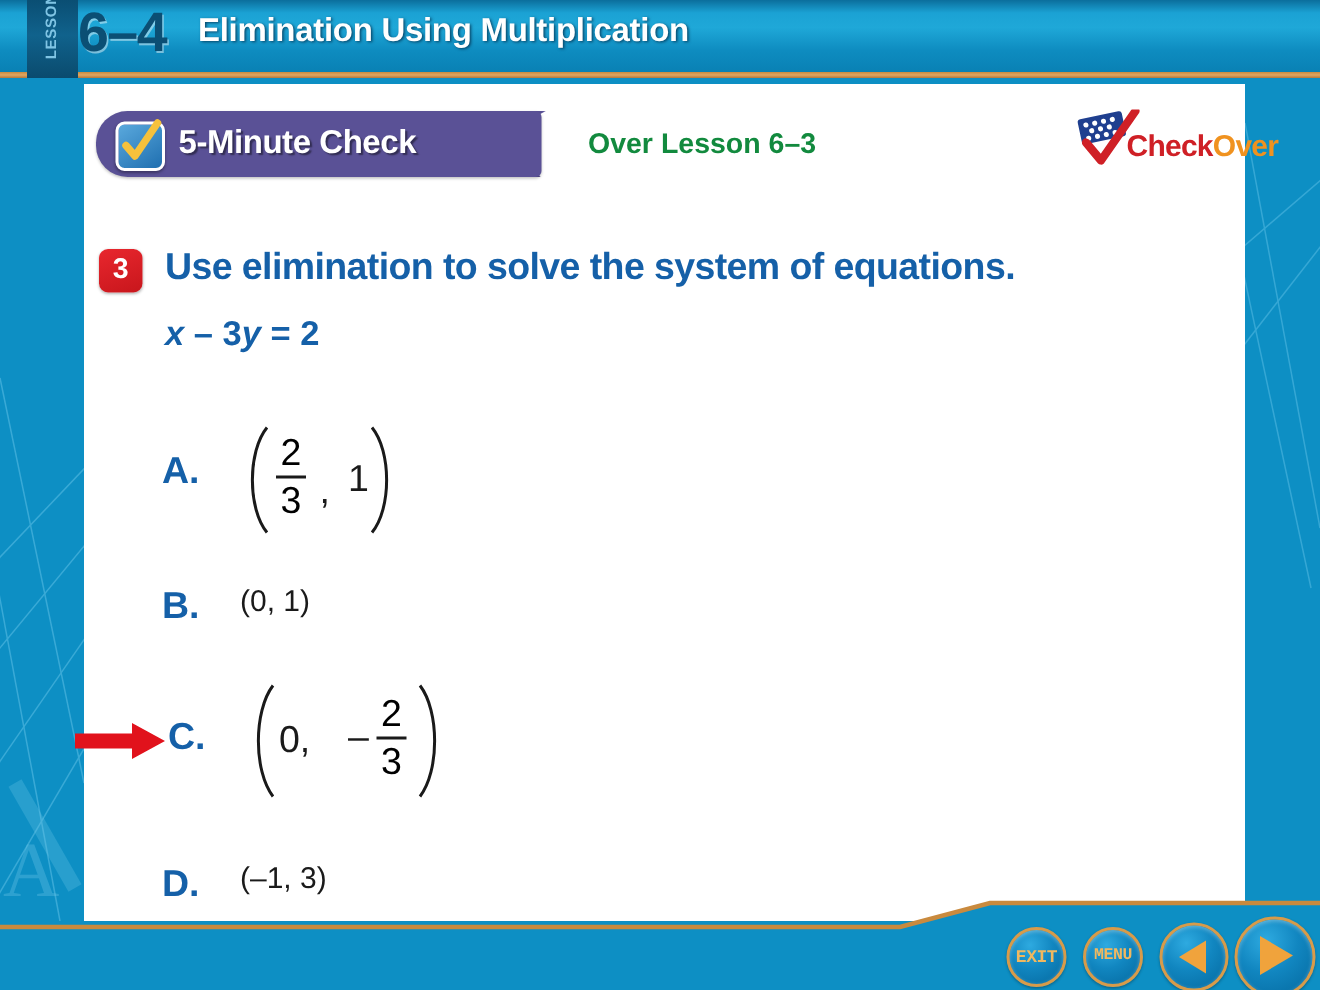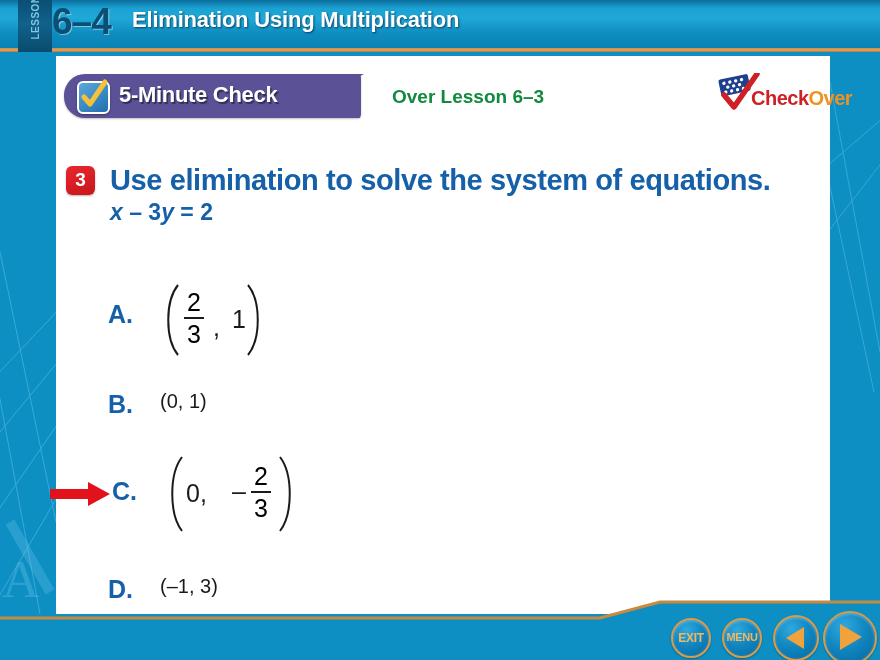--- a/index.html
+++ b/index.html
@@ -193,7 +193,7 @@
     position: absolute;
     left: 110px; top: 164px;
     color: #1560a8;
-    font-size: 29px;
+    font-size: 25px;
     font-weight: bold;
     letter-spacing: -0.4px;
     white-space: nowrap;

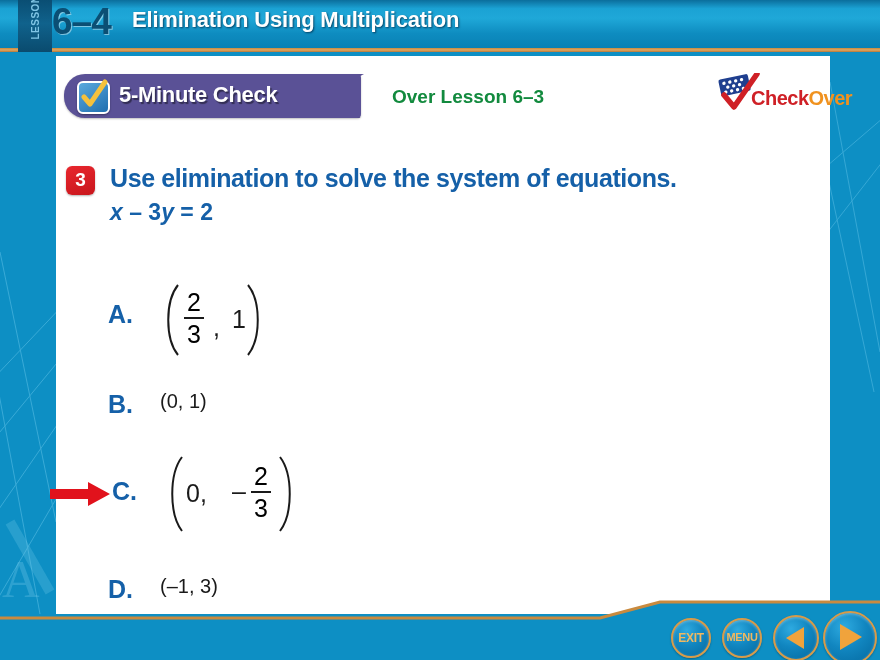--- a/index.html
+++ b/index.html
@@ -206,7 +206,7 @@
     font-weight: bold;
     white-space: nowrap;
   }
-  .eq1 { top: 199px; text-align: center; }
+  .eq1 { top: 209px; text-align: center; }
   .eq2 { top: 230px; }
   .eq i { font-style: italic; }
 

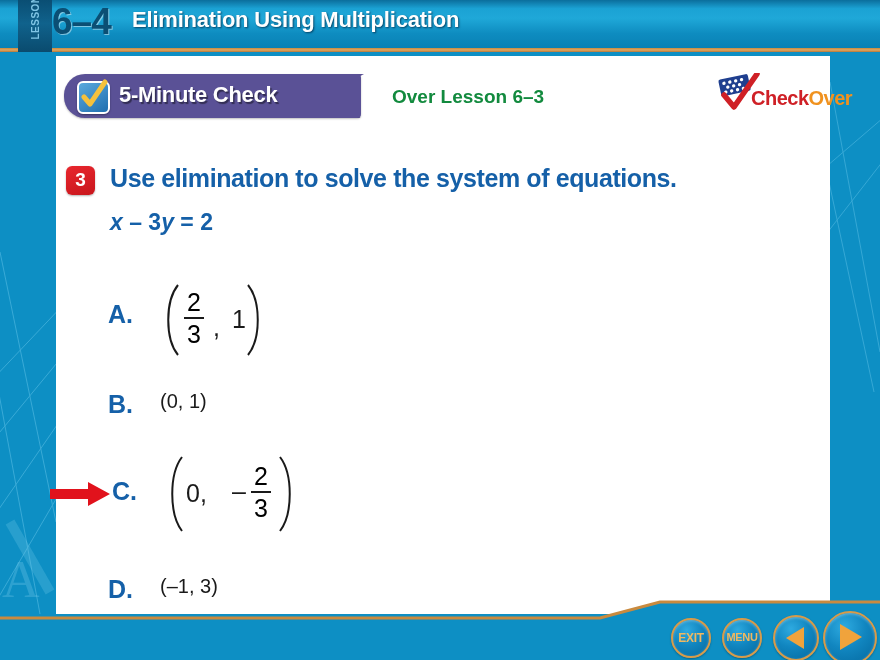--- a/index.html
+++ b/index.html
@@ -267,6 +267,7 @@
     color: #f0b860;
     font-weight: bold;
     letter-spacing: -0.3px;
+    font-family: Liberation Mono, monospace;
   }
   #btn-exit  { left: 671px; top: 618px; width: 36px; height: 36px; }
   #btn-exit  .lbl { top: 11px; font-size: 12px; }

